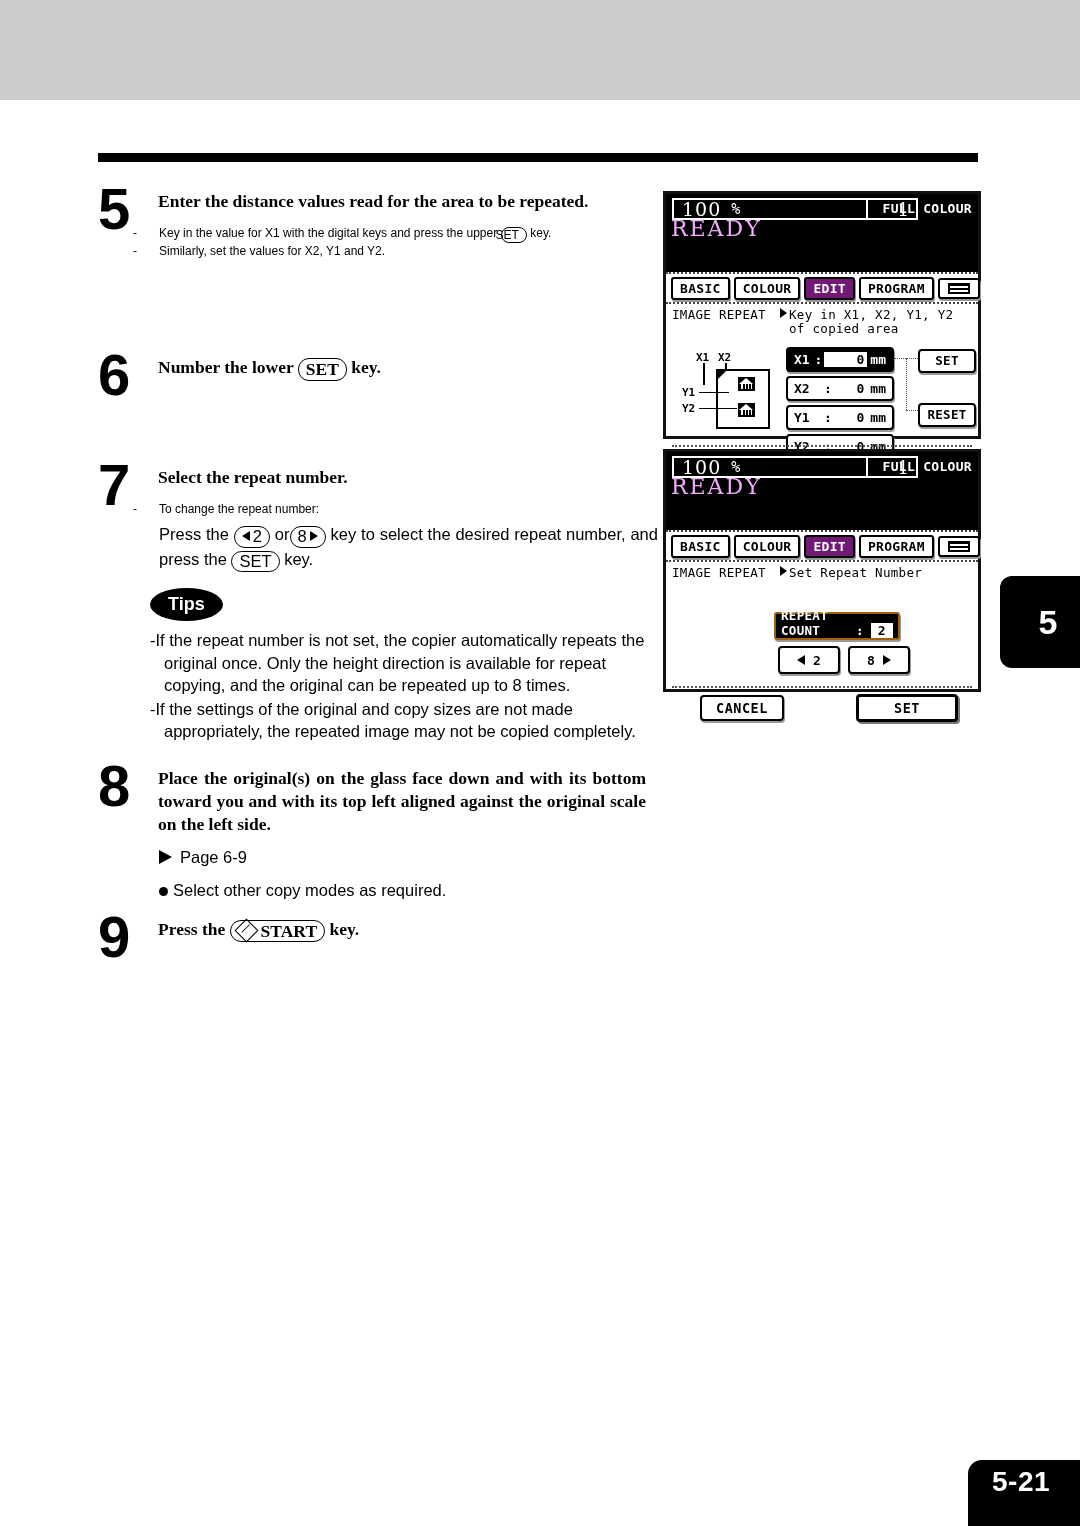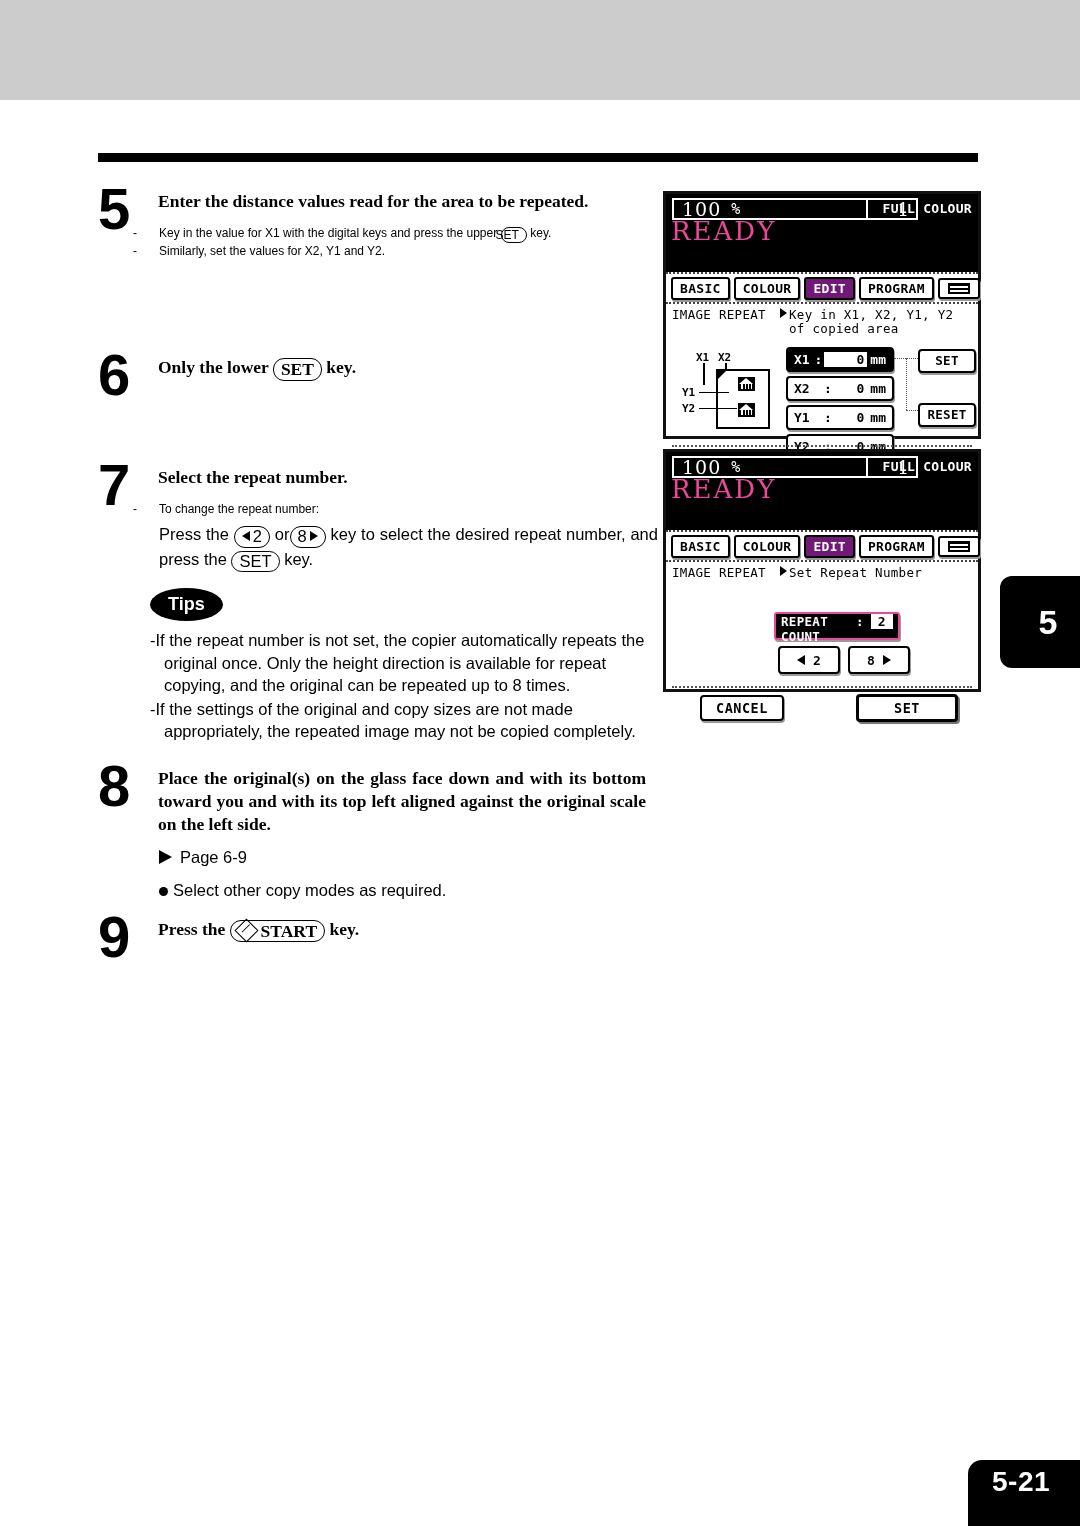--- a/index.html
+++ b/index.html
@@ -107,8 +107,8 @@
     position:absolute;right:6px;top:7px;font-size:13px;font-weight:bold;letter-spacing:.3px;
   }
   .ready{
-    position:absolute;left:5px;top:22px;font-size:26px;letter-spacing:2px;
-    font-family:"DejaVu Serif",serif;color:#ec4899;
+    position:absolute;left:5px;top:22px;font-size:22px;letter-spacing:2px;
+    font-family:"DejaVu Serif",serif;color:#f0abfc;
   }
   .tabbar{
     display:flex;align-items:center;gap:4px;padding:3px 4px 2px 5px;

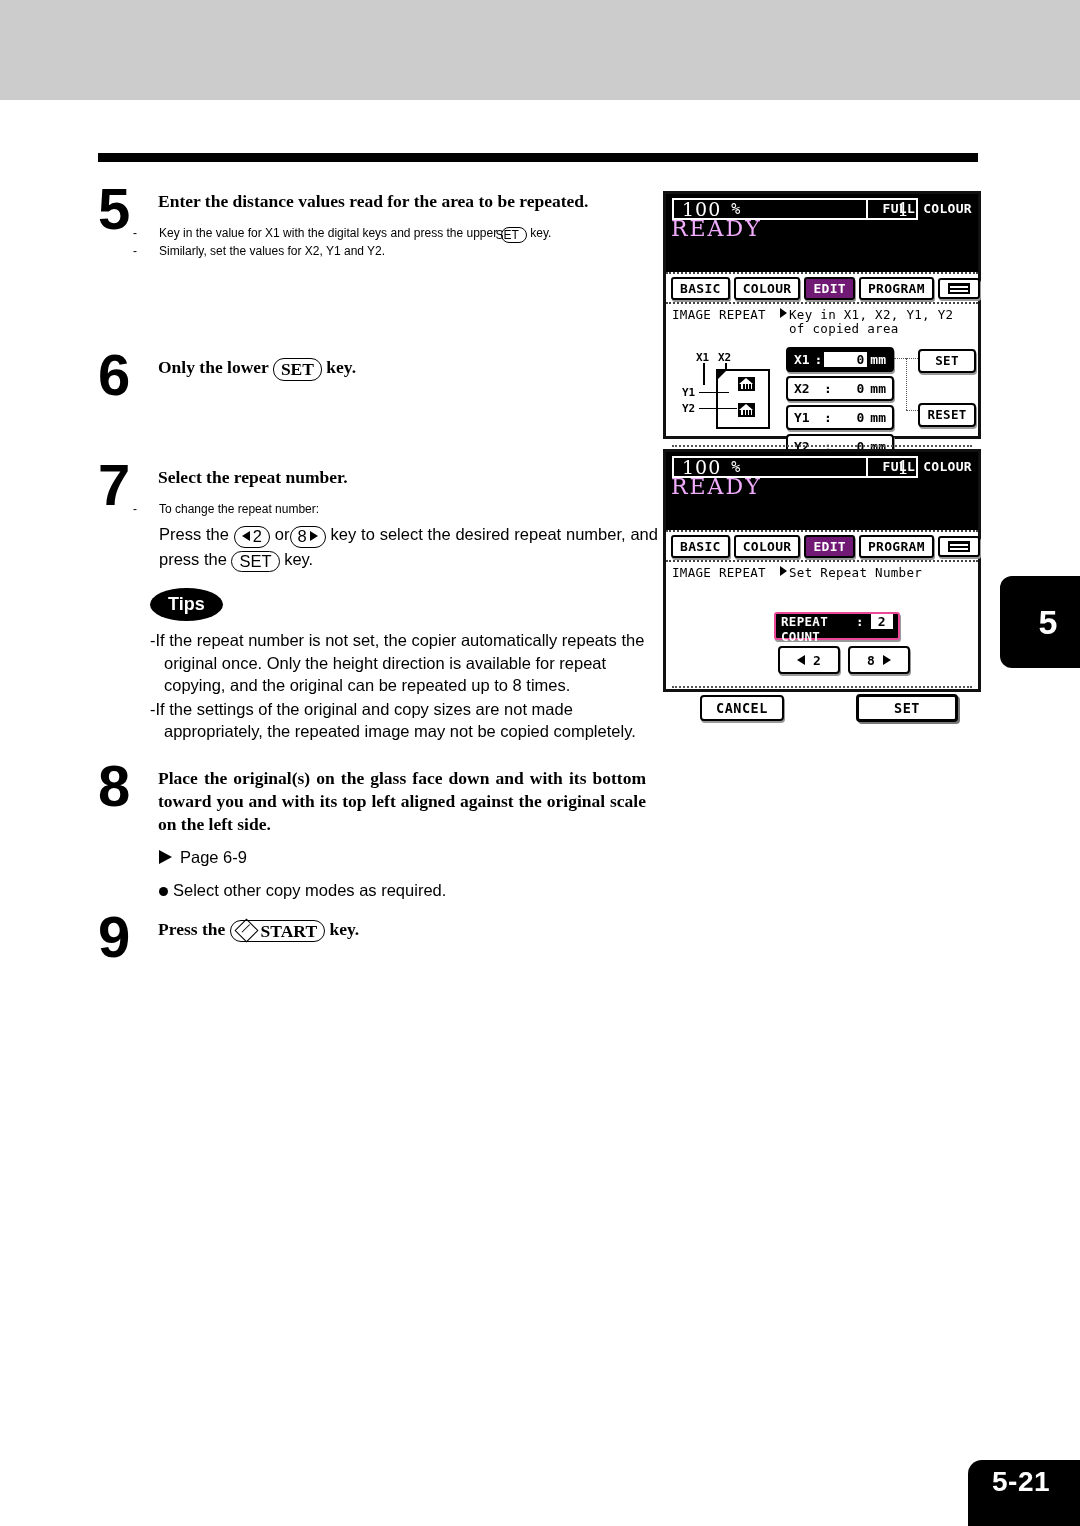--- a/index.html
+++ b/index.html
@@ -237,7 +237,7 @@
     <div class="step-num">6</div>
     <div class="step-body">
       <div class="step-title">
-        <span>Only the lower </span><span class="key bold">SET</span><span> key.</span>
+        <span>Number the lower </span><span class="key bold">SET</span><span> key.</span>
       </div>
     </div>
   </div>

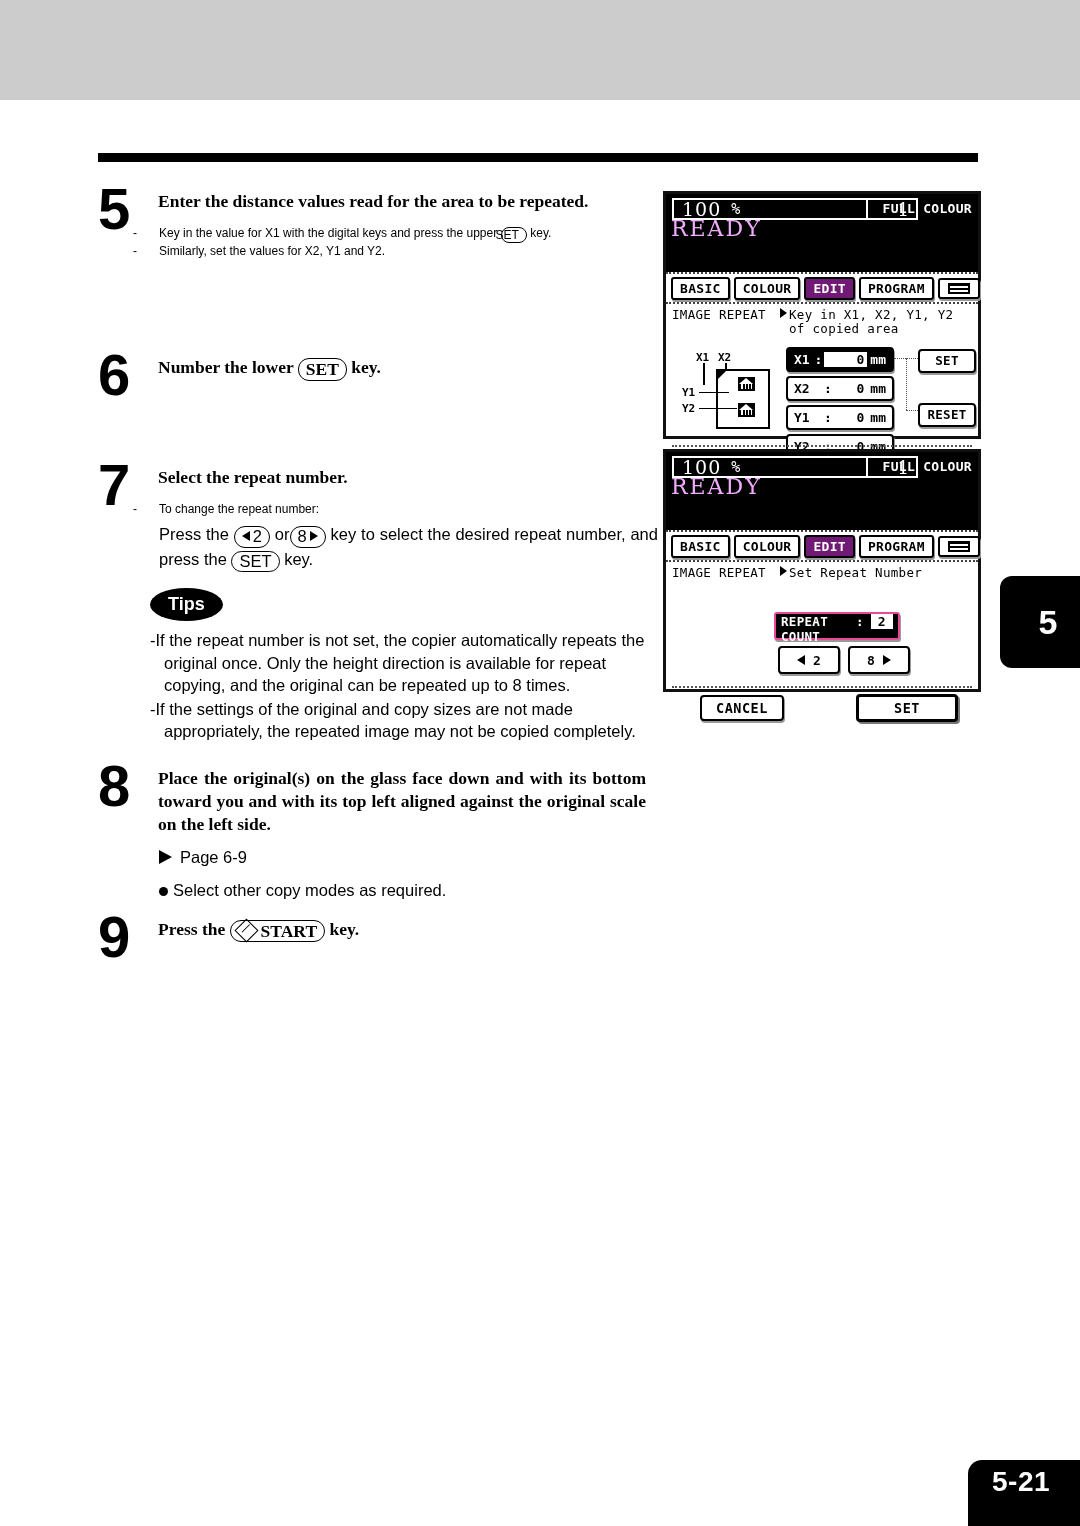--- a/index.html
+++ b/index.html
@@ -185,8 +185,8 @@
 
   
   .repeatbox{
-    position:absolute;border:2px solid #ec4899;border-radius:3px;box-shadow:1px 2px 0 #999;
-    background:#000;color:#fff;height:24px;display:flex;align-items:flex-start;
+    position:absolute;border:2px solid #a16207;border-radius:3px;box-shadow:1px 2px 0 #999;
+    background:#000;color:#fff;height:24px;display:flex;align-items:flex-end;
     font-size:12.5px;font-weight:bold;letter-spacing:.3px;padding:0 5px;
   }
   .repeatbox .rv{background:#fff;color:#000;margin-left:7px;padding:0 7px;font-size:13px;}

